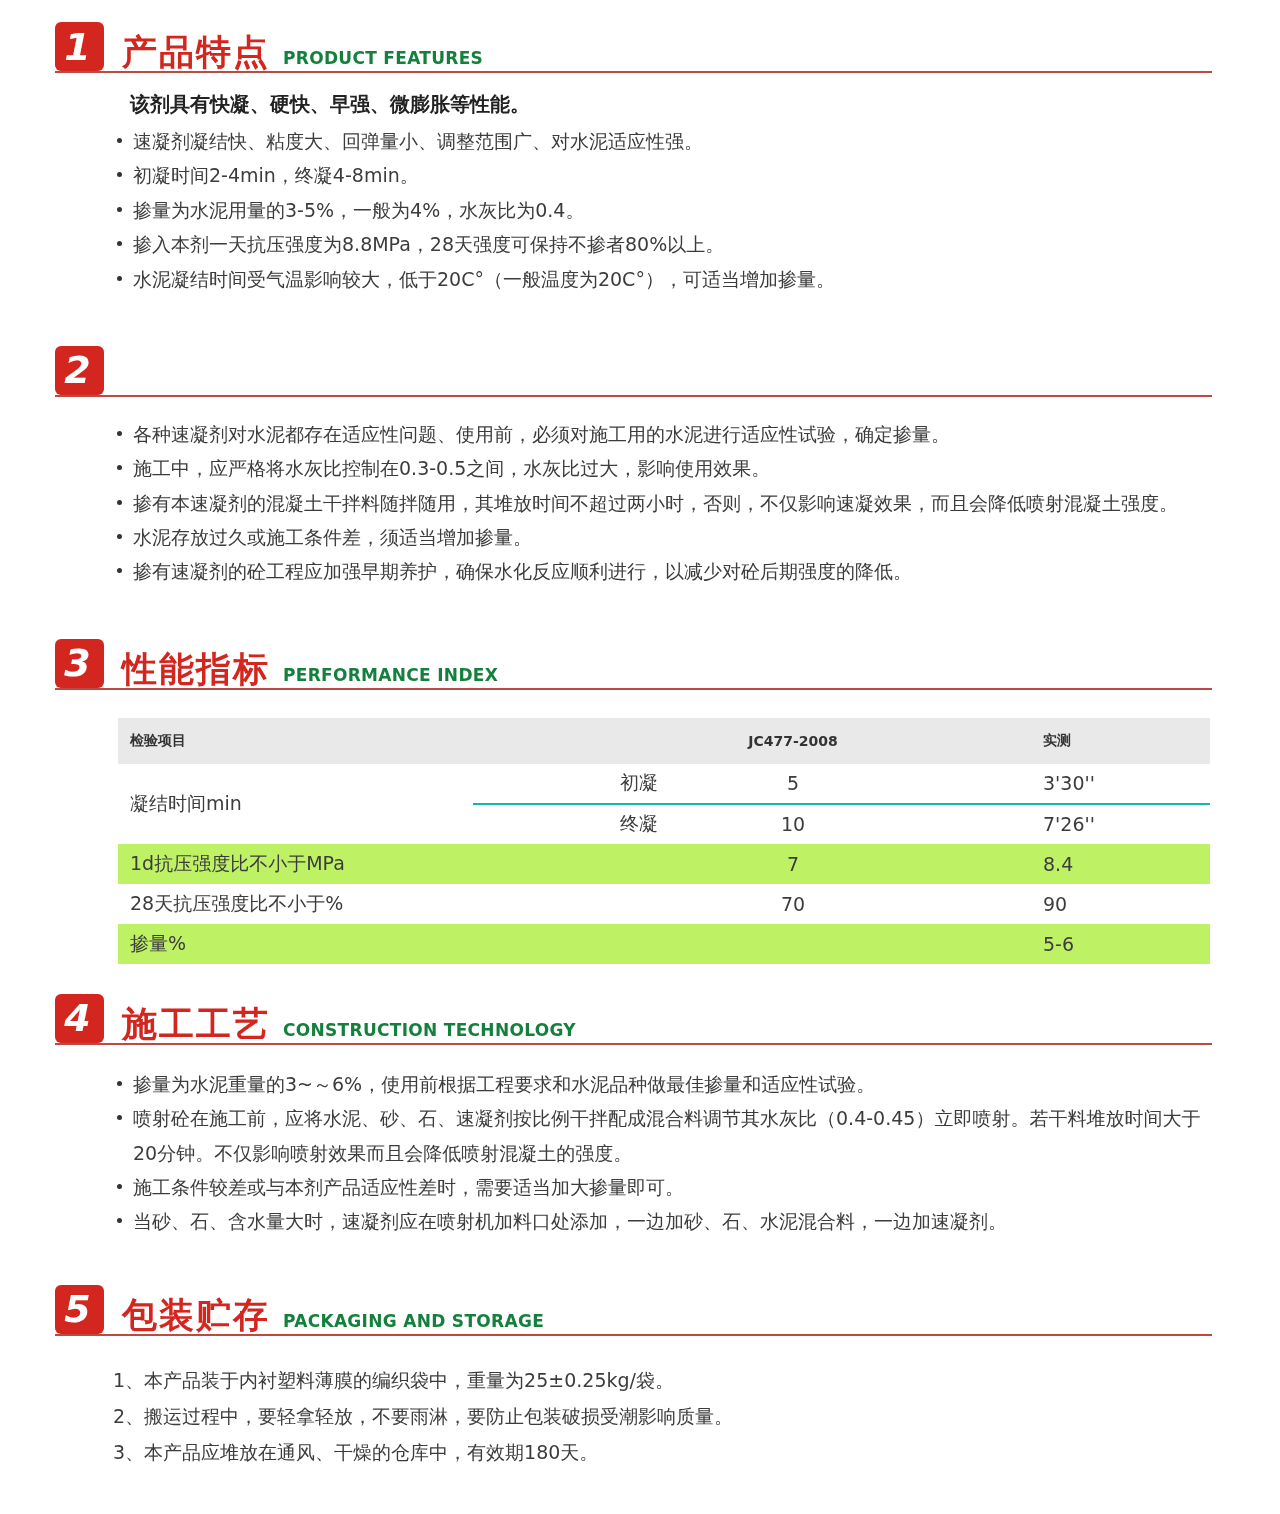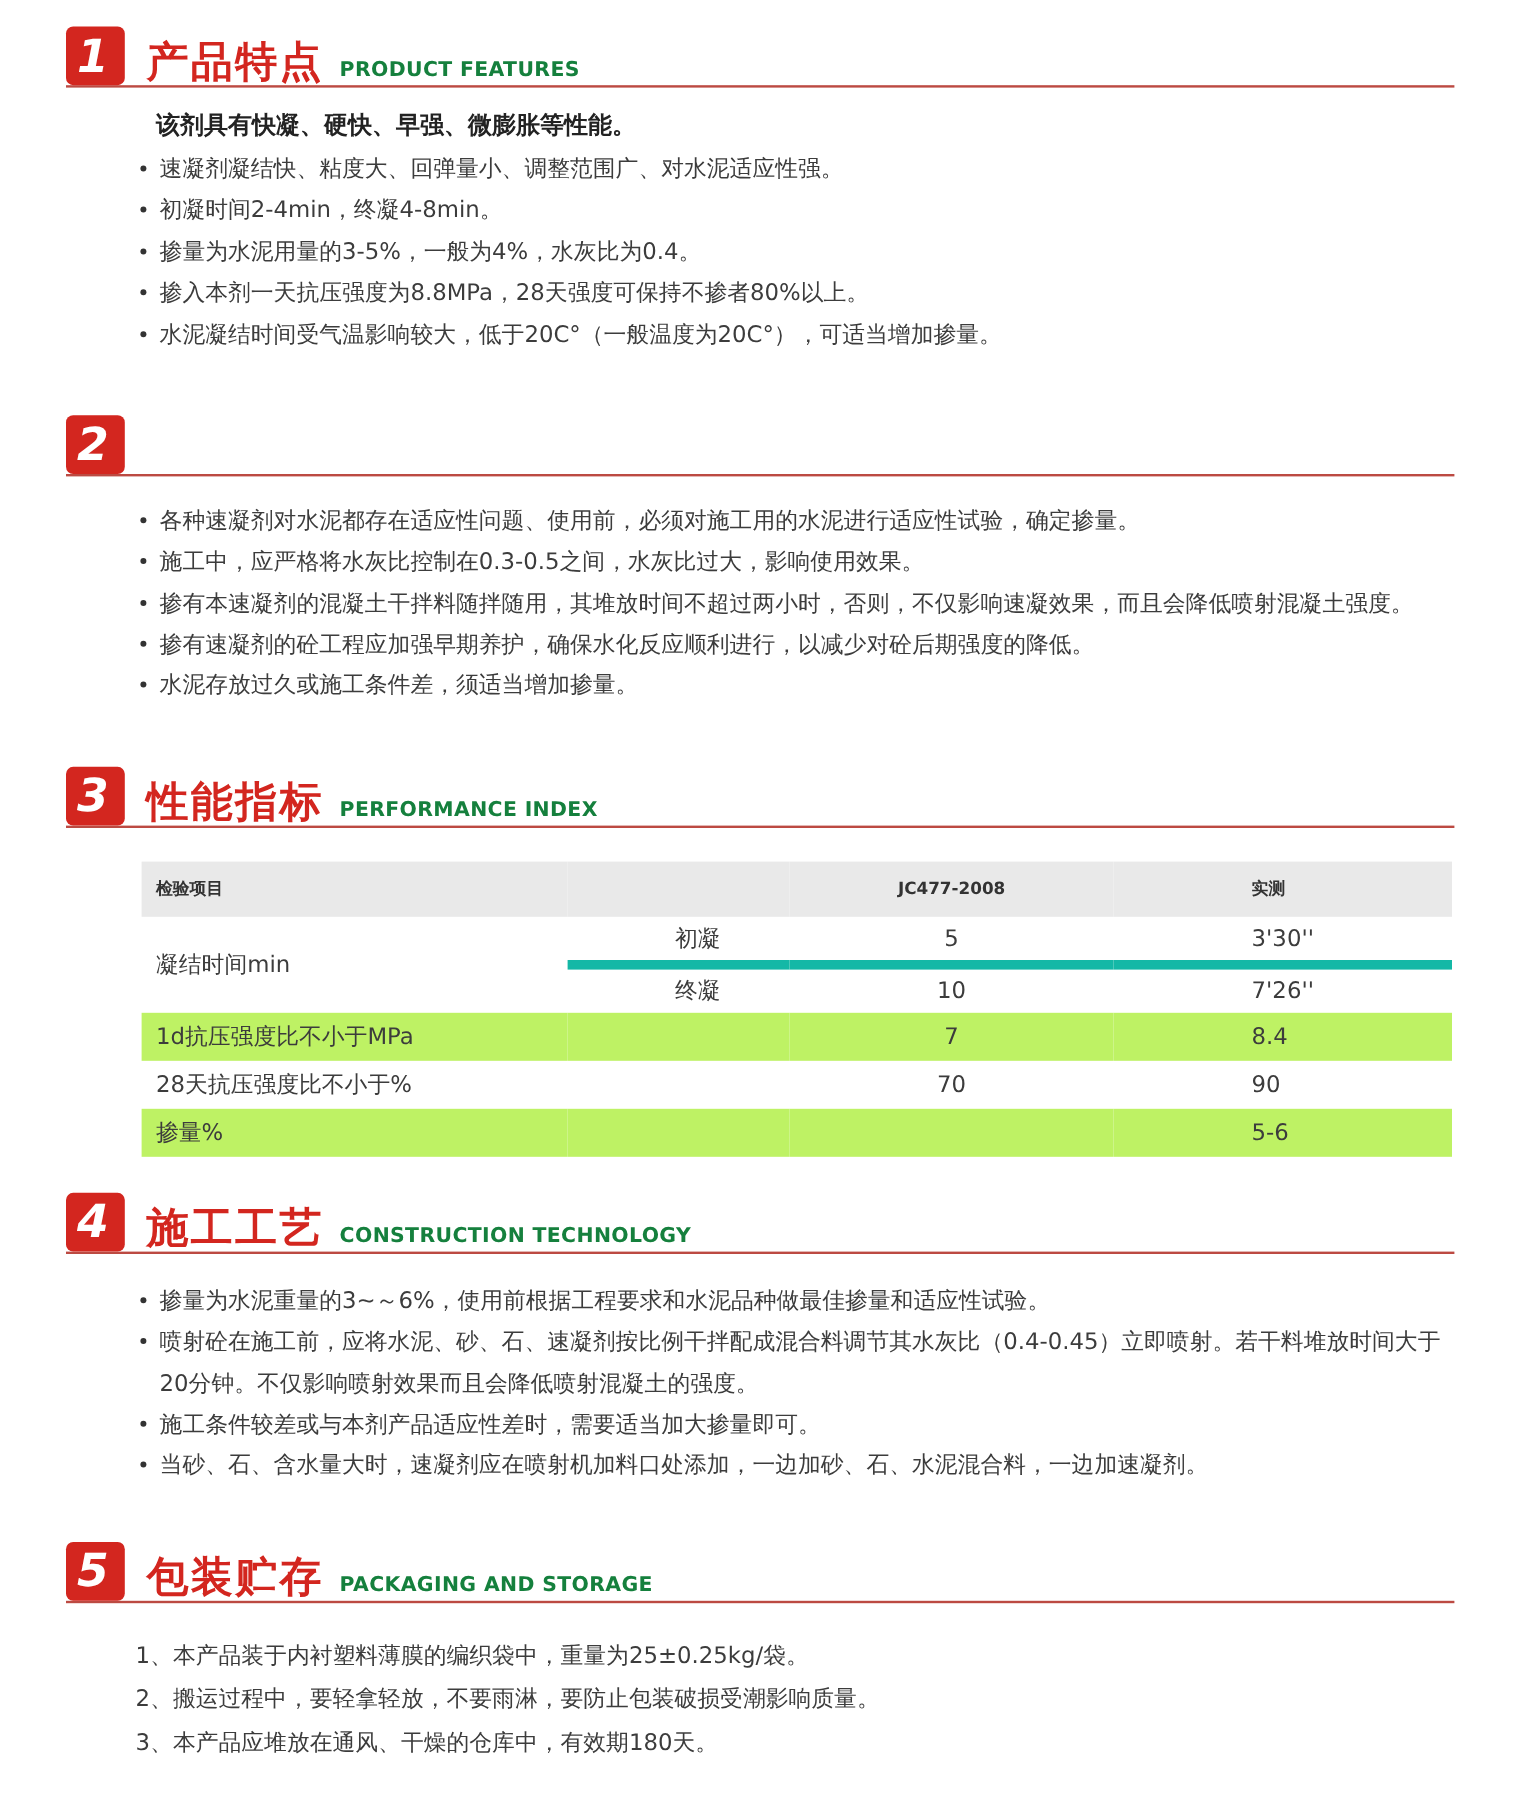--- a/index.html
+++ b/index.html
@@ -158,8 +158,8 @@
         <li><span class="dot"></span><span>各种速凝剂对水泥都存在适应性问题、使用前，必须对施工用的水泥进行适应性试验，确定掺量。</span></li>
         <li><span class="dot"></span><span>施工中，应严格将水灰比控制在0.3-0.5之间，水灰比过大，影响使用效果。</span></li>
         <li><span class="dot"></span><span>掺有本速凝剂的混凝土干拌料随拌随用，其堆放时间不超过两小时，否则，不仅影响速凝效果，而且会降低喷射混凝土强度。</span></li>
+        <li><span class="dot"></span><span>水泥存放过久或施工条件差，须适当增加掺量。</span></li>
         <li><span class="dot"></span><span>掺有速凝剂的砼工程应加强早期养护，确保水化反应顺利进行，以减少对砼后期强度的降低。</span></li>
-        <li><span class="dot"></span><span>水泥存放过久或施工条件差，须适当增加掺量。</span></li>
       </ul>
     </div>
   </div>

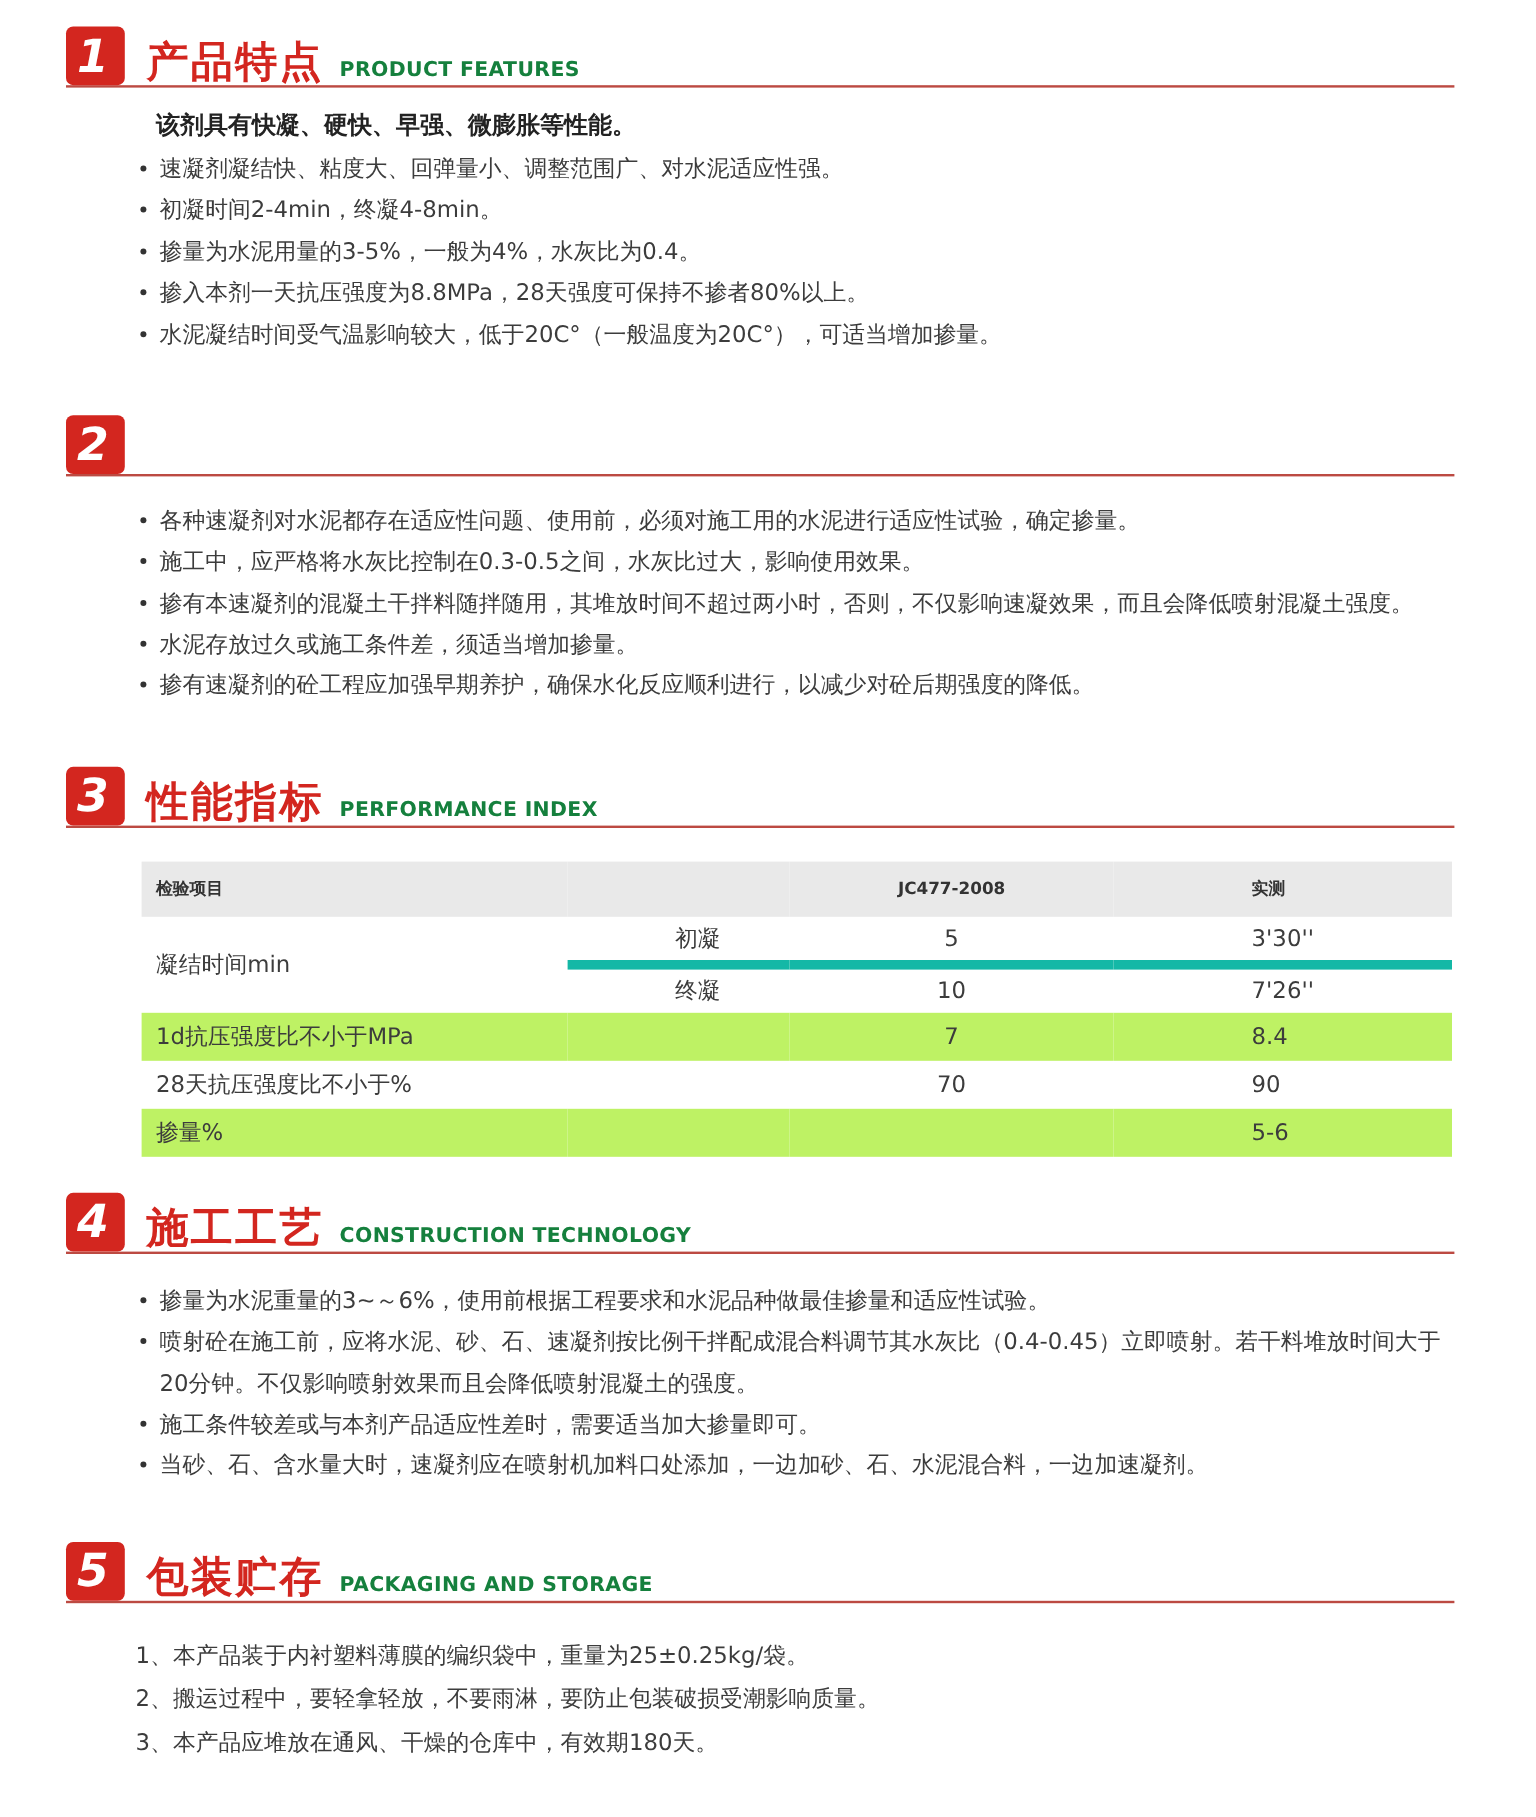--- a/index.html
+++ b/index.html
@@ -111,7 +111,7 @@
   }
   table.perf td, table.perf th { font-weight: normal; vertical-align: middle; }
   table.perf .c-item  { width: 355px; text-align: left;  padding-left: 12px; }
-  table.perf .c-phase { width: 185px; text-align: center;  padding-left: 32px; }
+  table.perf .c-phase { width: 185px; text-align: right;  padding-left: 32px; }
   table.perf .c-std   { width: 270px; text-align: center; }
   table.perf .c-meas  { width: 282px; text-align: left;  padding-left: 115px; }
   tr.hdr td { background: #e9e9e9; height: 46px; font-weight: bold; color: #333333; font-size: 14px; }

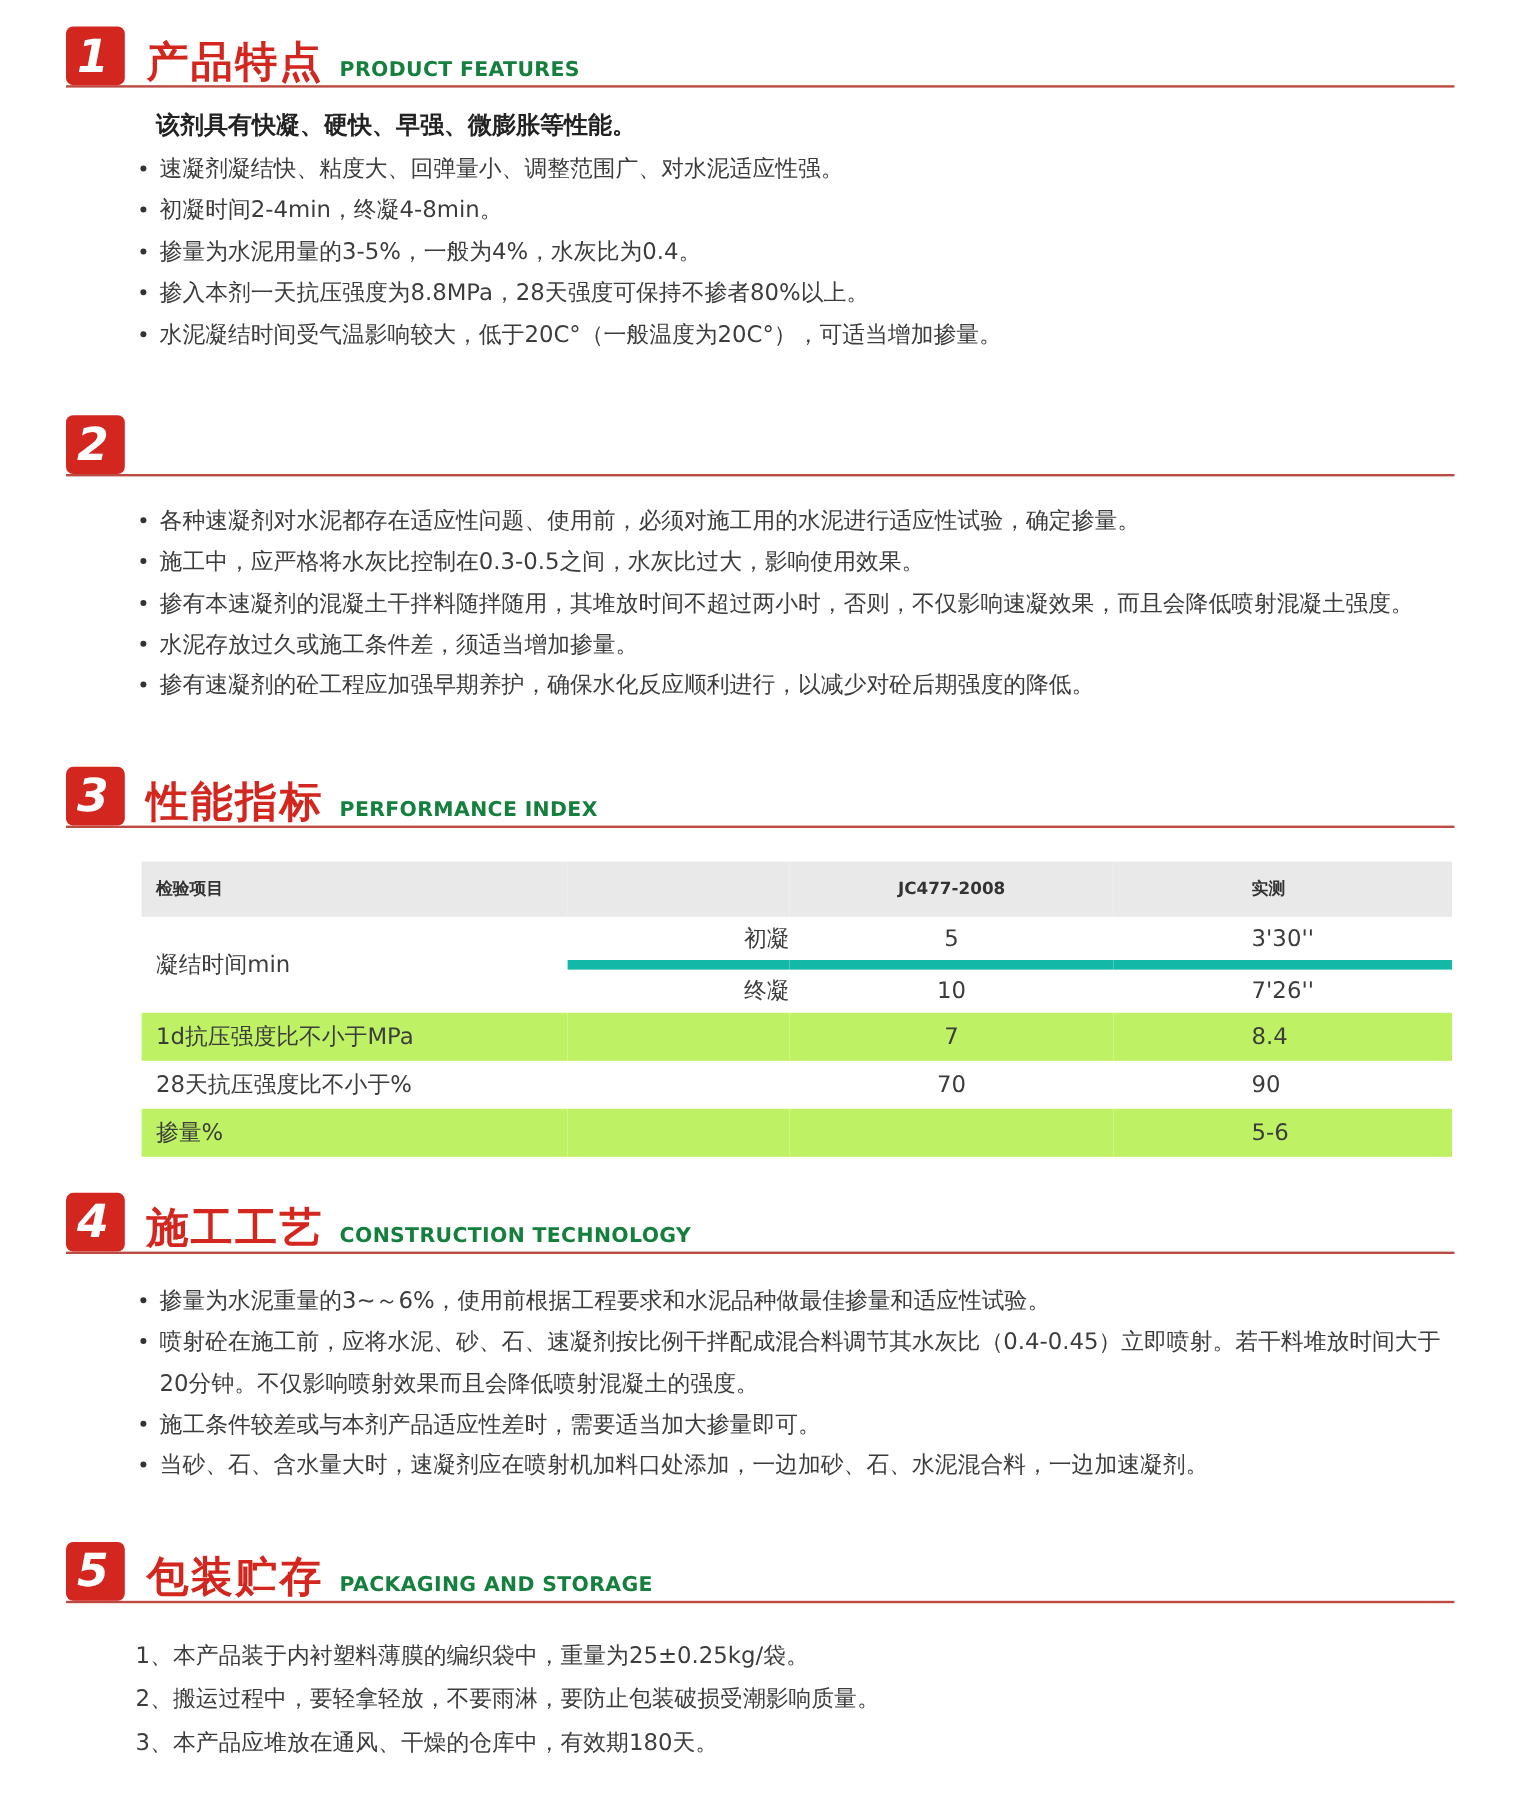--- a/index.html
+++ b/index.html
@@ -117,7 +117,7 @@
   tr.hdr td { background: #e9e9e9; height: 46px; font-weight: bold; color: #333333; font-size: 14px; }
   tr.r { height: 40px; }
   tr.shade td { background: #bef264; }
-  tr.subline td { border-top: 8px solid #14b8a6; }
+  tr.subline td { border-top: 2px solid #14b8a6; }
   td.group-label { color: #3c3c3c; }
 </style>
 </head>

